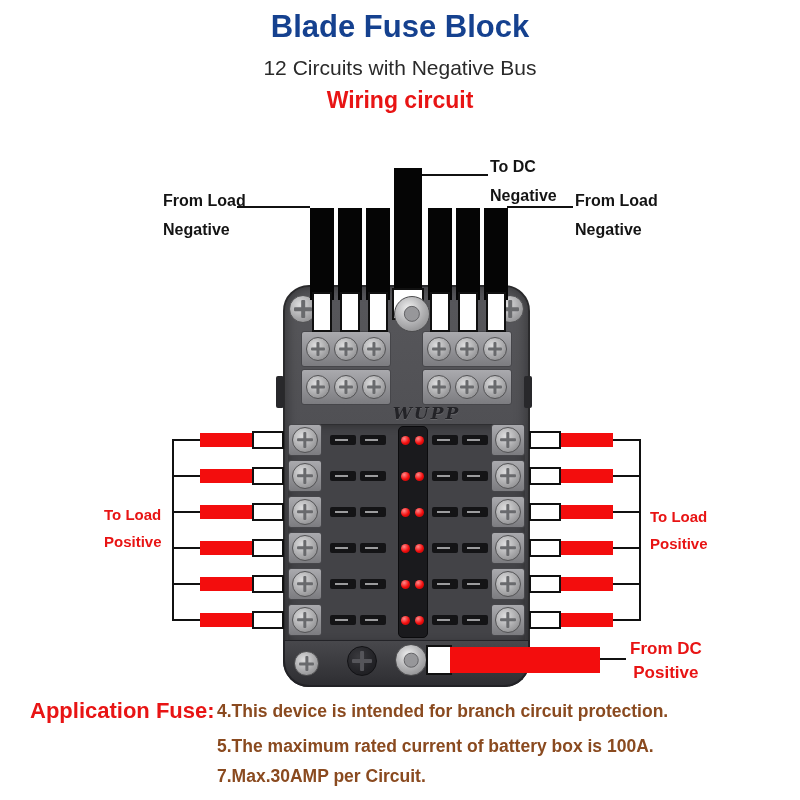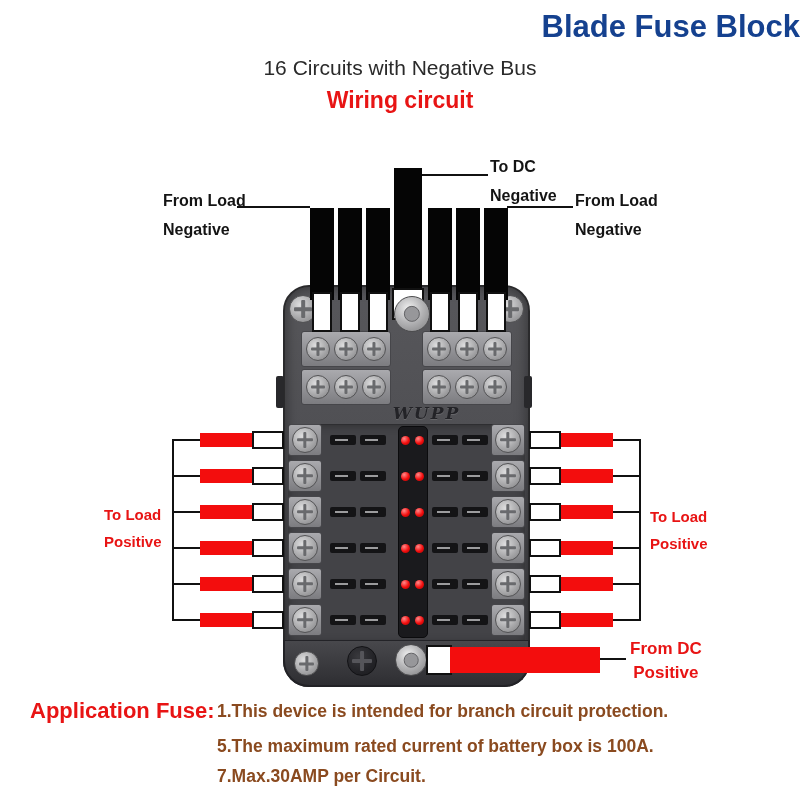--- a/index.html
+++ b/index.html
@@ -11,7 +11,7 @@
   }
   .abs{position:absolute;}
   
-  .title{left:0;right:0;top:9px;text-align:right;font-size:31px;font-weight:700;color:var(--title-blue);}
+  .title{left:0;right:0;top:9px;text-align:center;font-size:31px;font-weight:700;color:var(--title-blue);}
   .subtitle{left:0;right:0;top:56px;text-align:center;font-size:21px;font-weight:400;color:#2a2a2a;}
   .h-wiring{left:0;right:0;top:87px;text-align:center;font-size:23px;font-weight:700;color:var(--accent-red);}
   

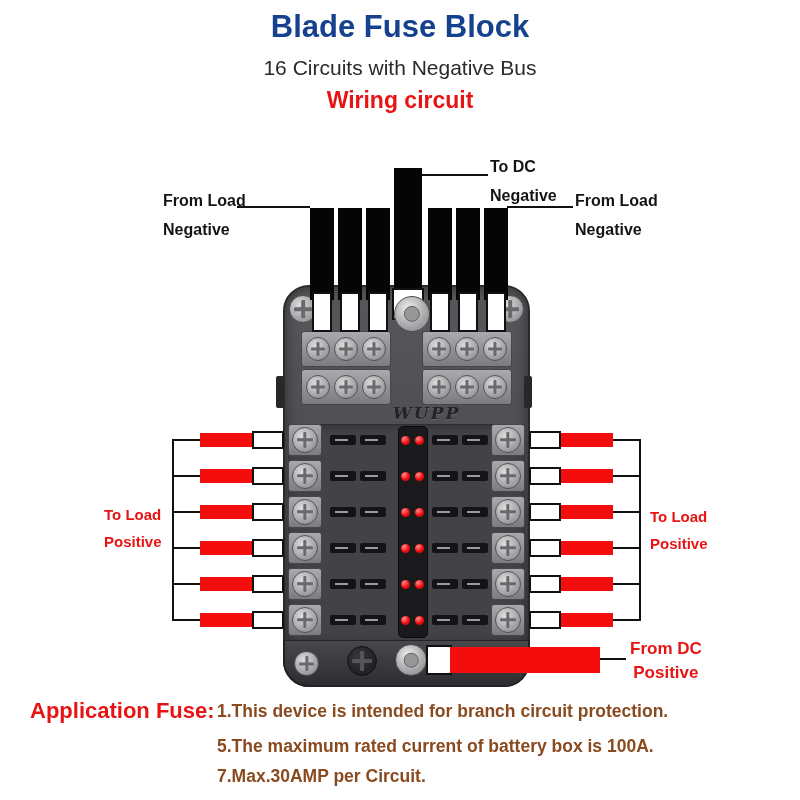--- a/index.html
+++ b/index.html
@@ -64,7 +64,7 @@
 <body style="--title-blue: #15418f; --accent-red: #e81414; --wire-red: #f30d0d; --note-brown: #8a4a1f; --text-black: #141414;">
 
 <div class="abs title">Blade Fuse Block</div>
-<div class="abs subtitle">16 Circuits with Negative Bus</div>
+<div class="abs subtitle">12 Circuits with Negative Bus</div>
 <div class="abs h-wiring">Wiring circuit</div>
 
 <div class="abs lbl lbl-black" style="left:163px;top:186px;">

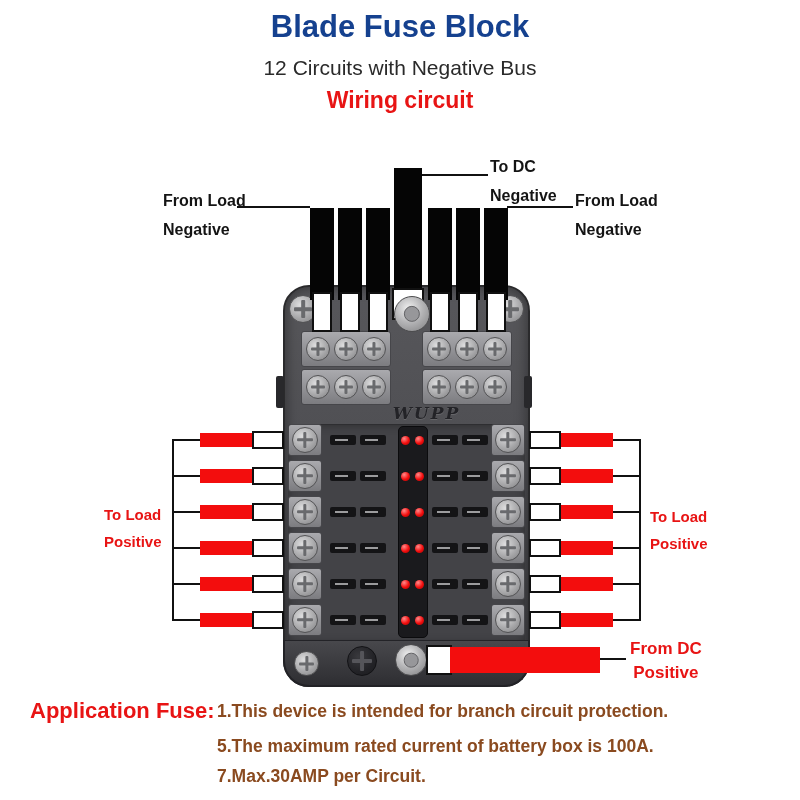--- a/index.html
+++ b/index.html
@@ -256,7 +256,7 @@
   </div>
 
 <div class="abs note-label">Application Fuse:</div>
-<div class="abs note-item" style="top:701px;">1.This device is intended for branch circuit protection.</div>
+<div class="abs note-item" style="top:701px;">4.This device is intended for branch circuit protection.</div>
 <div class="abs note-item" style="top:736px;">5.The maximum rated current of battery box is 100A.</div>
 <div class="abs note-item" style="top:766px;">7.Max.30AMP per Circuit.</div>
 

